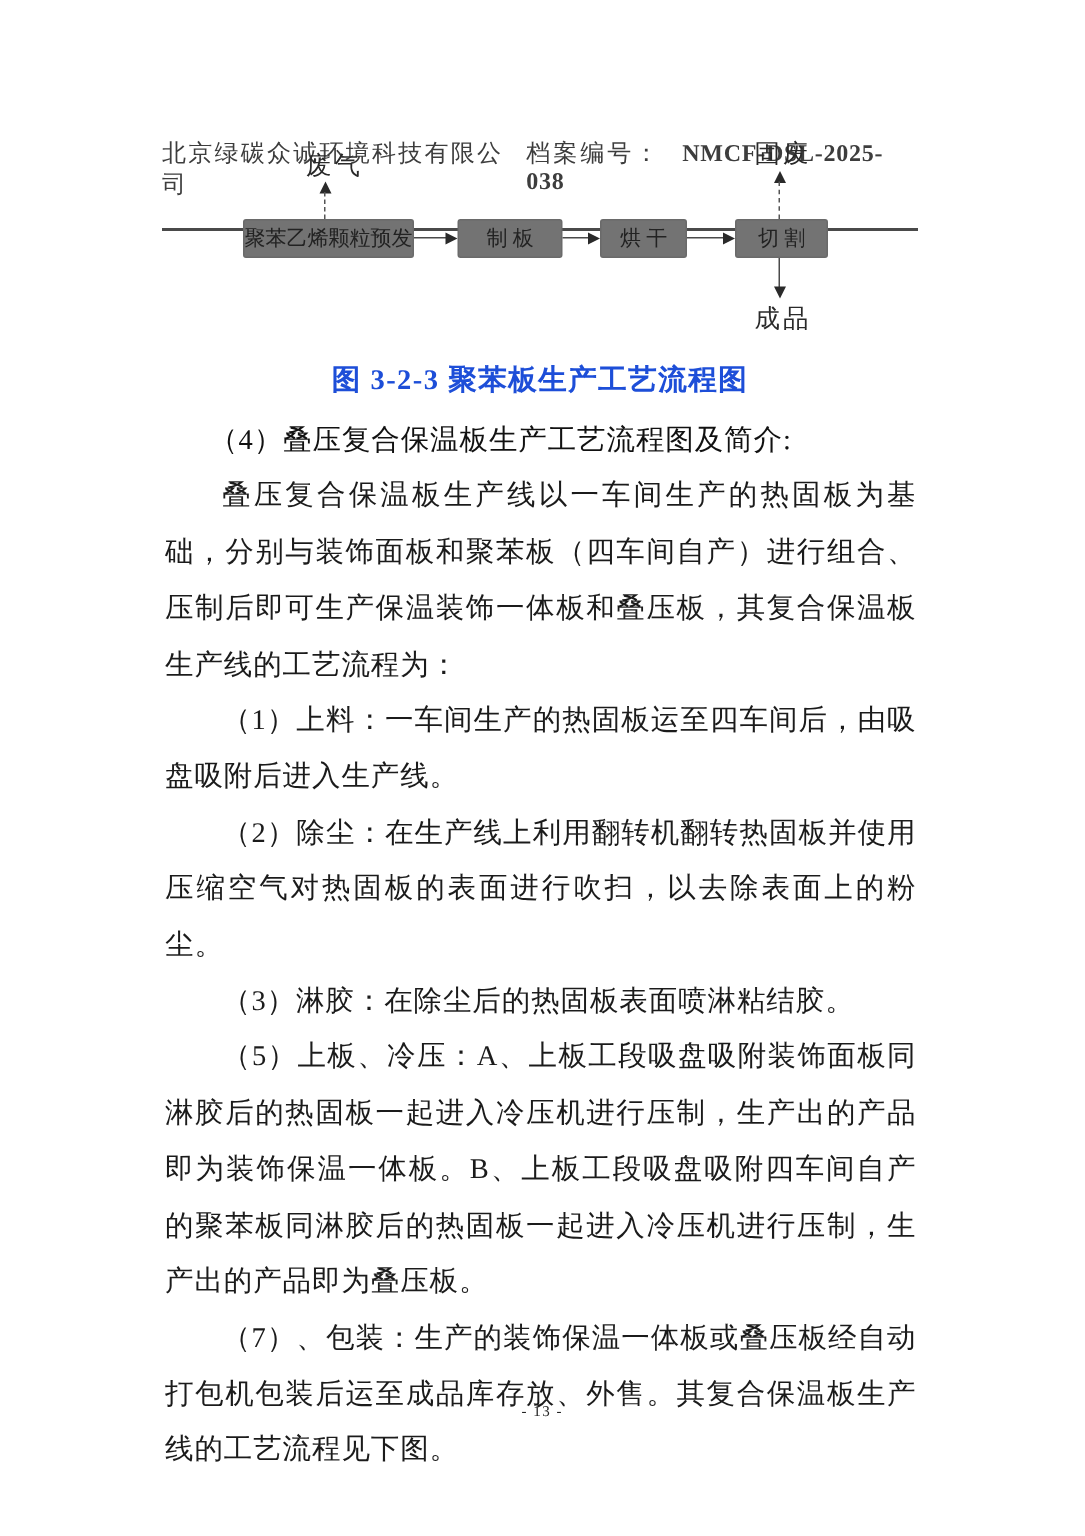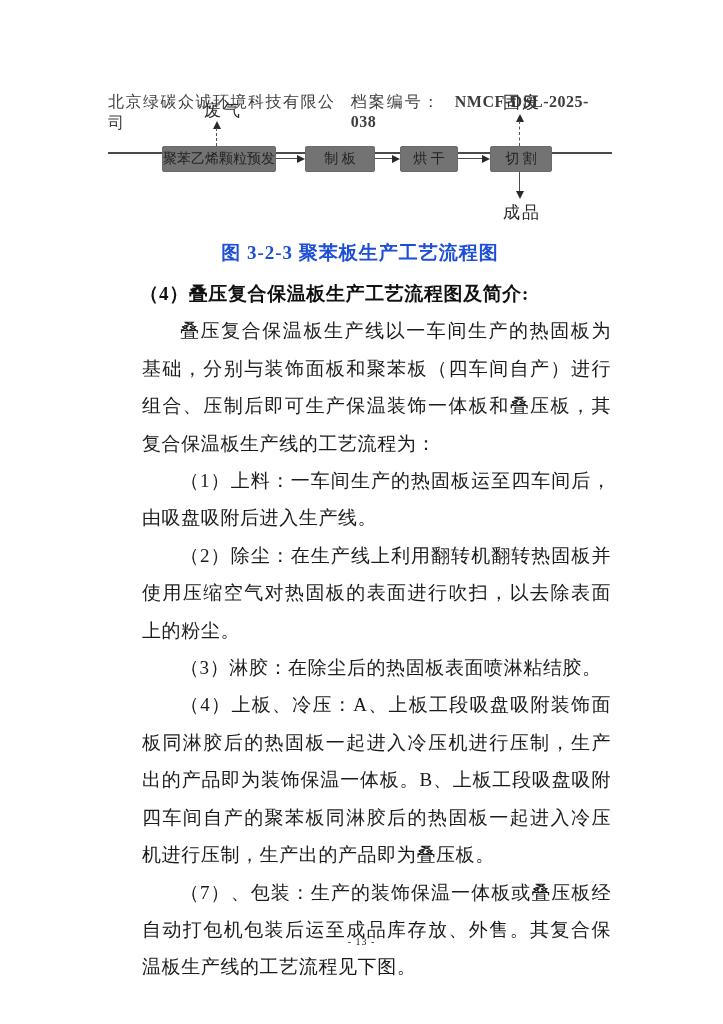--- a/index.html
+++ b/index.html
@@ -70,7 +70,7 @@
     font-size: 19px; line-height: 37.4px; color: #1b1b1b;
     text-align: justify; letter-spacing: 0.6px;
   }
-  .heading { font-weight: bold; text-indent: 1.55em; color: #111; }
+  .heading { font-weight: normal; text-indent: 1.55em; color: #111; }
   .textbody p { text-indent: 2em; margin-left: 32px; }
 
   

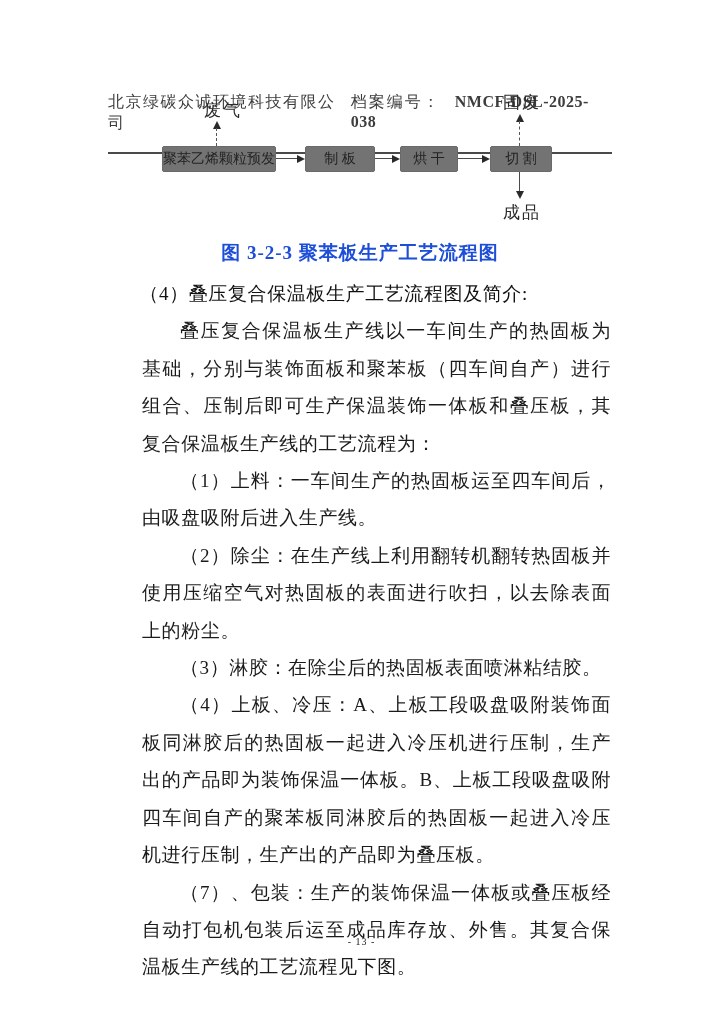--- a/index.html
+++ b/index.html
@@ -71,7 +71,7 @@
     text-align: justify; letter-spacing: 0.6px;
   }
   .heading { font-weight: normal; text-indent: 1.55em; color: #111; }
-  .textbody p { text-indent: 2em; margin-left: 32px; }
+  .textbody p { text-indent: 2em; }
 
   
   .footer {

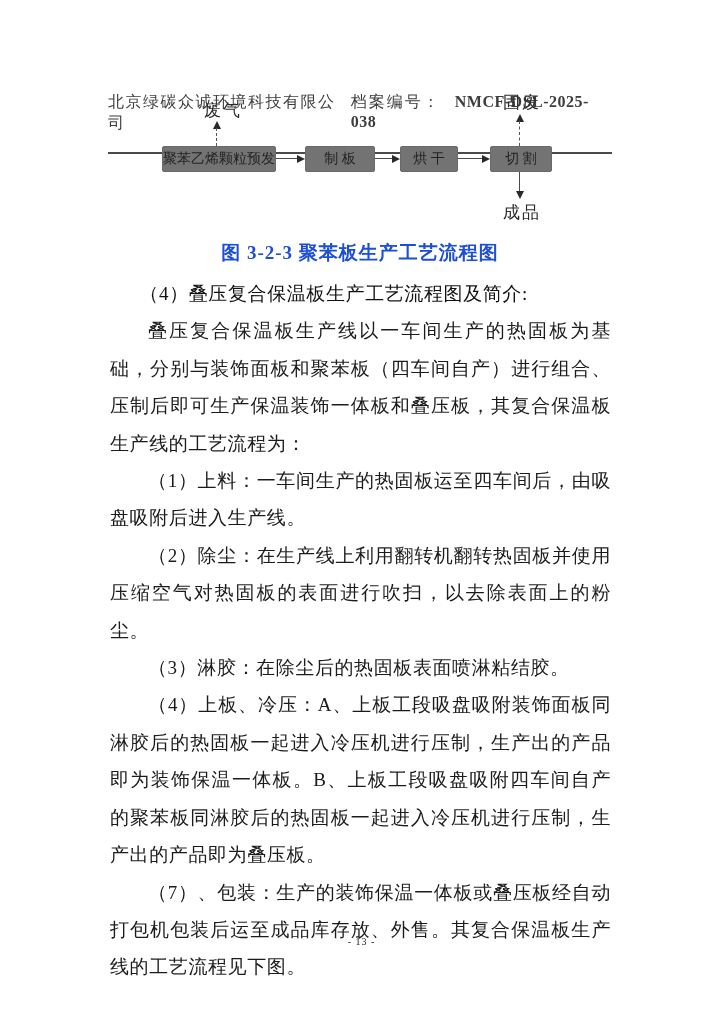--- a/index.html
+++ b/index.html
@@ -139,7 +139,7 @@
     <p>（1）上料：一车间生产的热固板运至四车间后，由吸盘吸附后进入生产线。</p>
     <p>（2）除尘：在生产线上利用翻转机翻转热固板并使用压缩空气对热固板的表面进行吹扫，以去除表面上的粉尘。</p>
     <p>（3）淋胶：在除尘后的热固板表面喷淋粘结胶。</p>
-    <p>（4）上板、冷压：A、上板工段吸盘吸附装饰面板同淋胶后的热固板一起进入冷压机进行压制，生产出的产品即为装饰保温一体板。B、上板工段吸盘吸附四车间自产的聚苯板同淋胶后的热固板一起进入冷压机进行压制，生产出的产品即为叠压板。</p>
+    <p>（5）上板、冷压：A、上板工段吸盘吸附装饰面板同淋胶后的热固板一起进入冷压机进行压制，生产出的产品即为装饰保温一体板。B、上板工段吸盘吸附四车间自产的聚苯板同淋胶后的热固板一起进入冷压机进行压制，生产出的产品即为叠压板。</p>
     <p>（7）、包装：生产的装饰保温一体板或叠压板经自动打包机包装后运至成品库存放、外售。其复合保温板生产线的工艺流程见下图。</p>
   </div>
 

